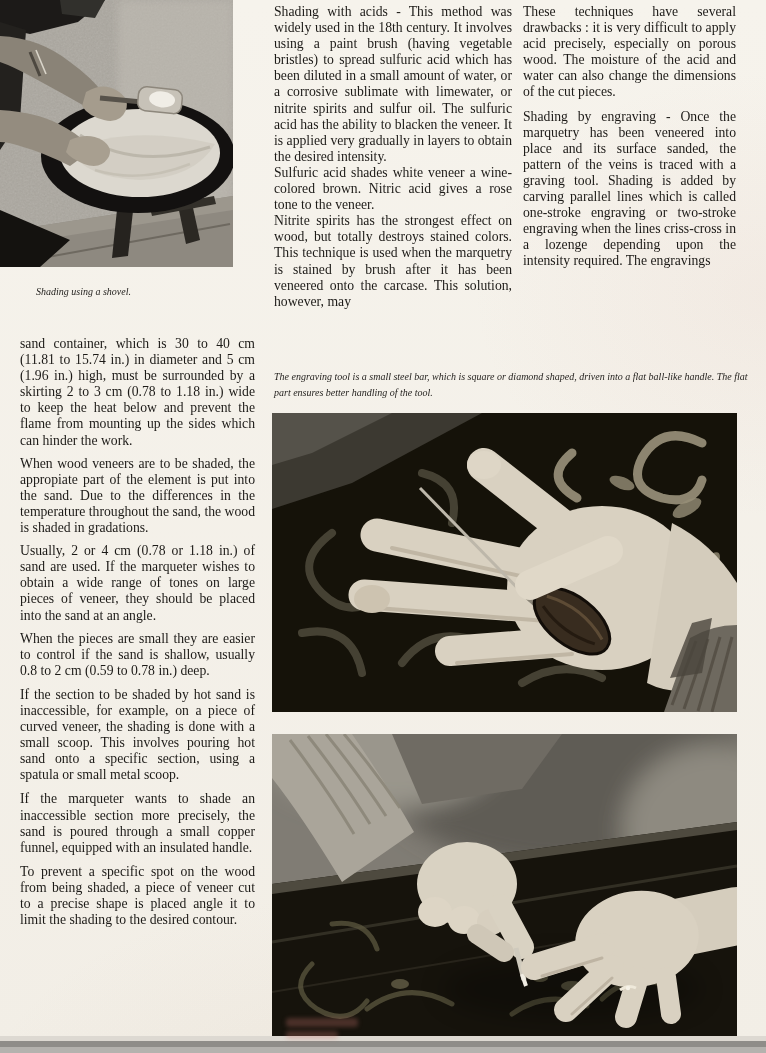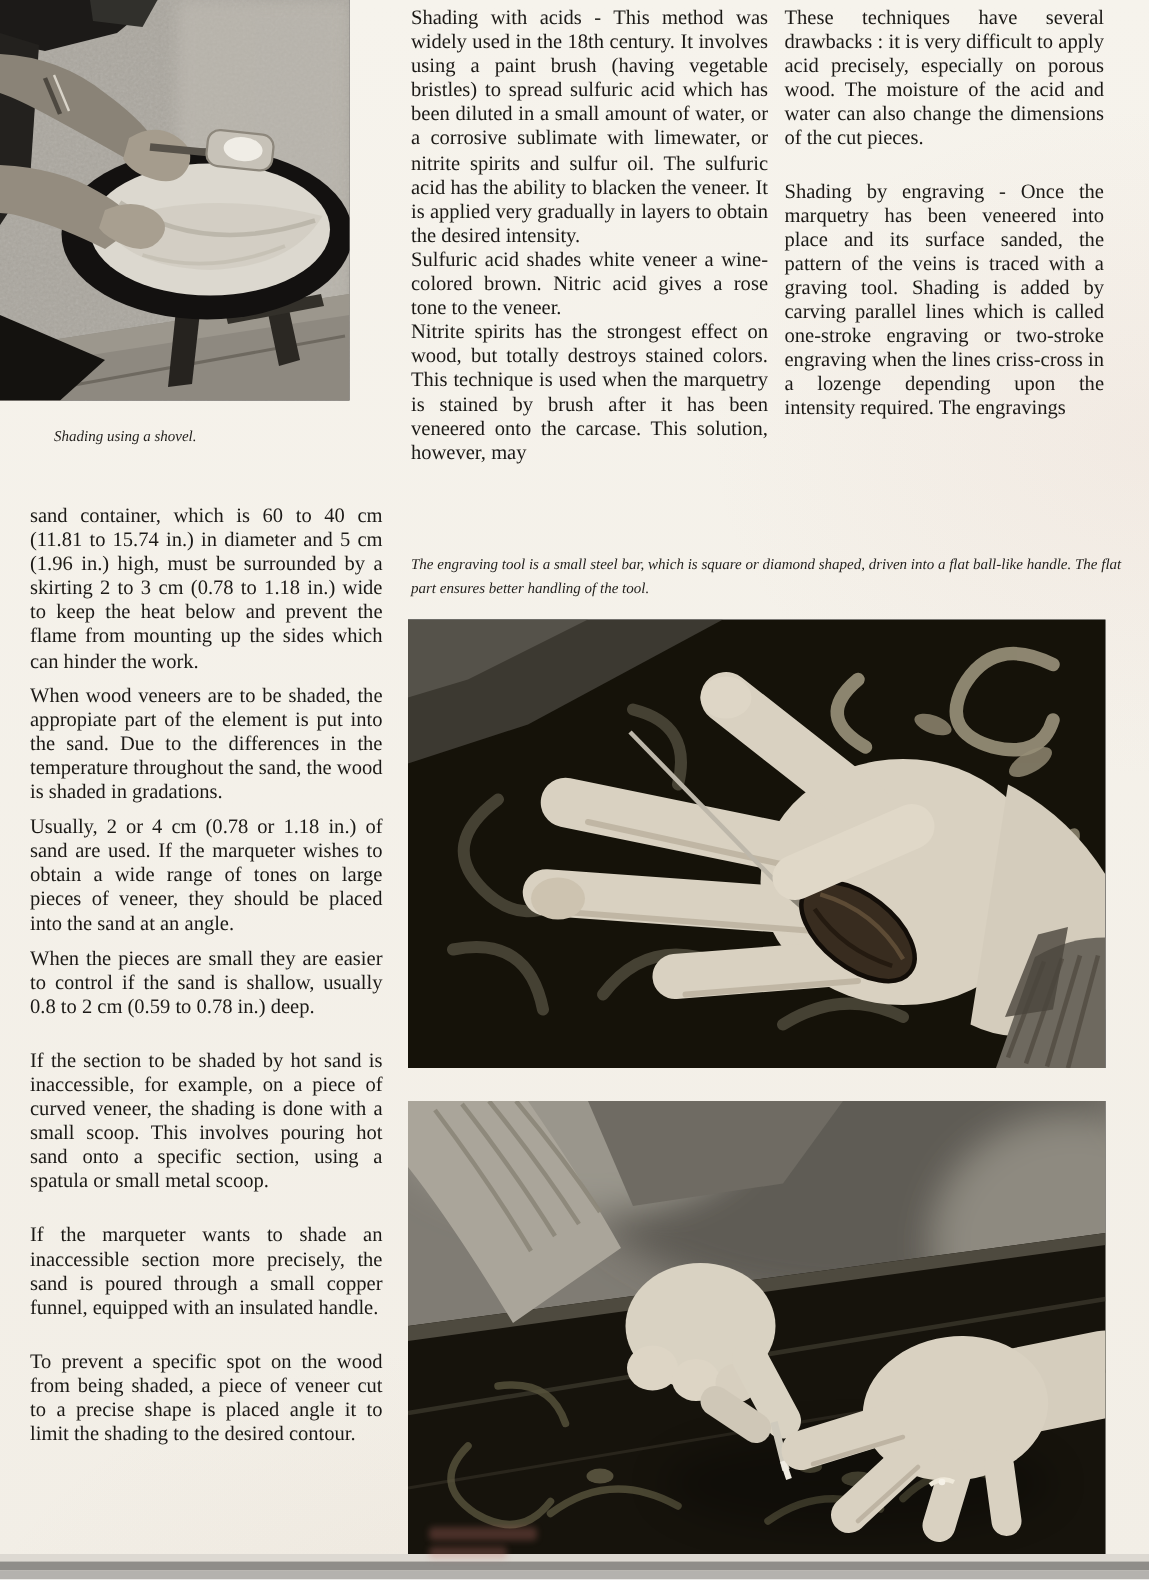--- a/index.html
+++ b/index.html
@@ -34,7 +34,7 @@
   #col-left  { left:20px;  top:336px; width:235px; }
   #col-mid   { left:274px; top:4px;   width:238px; }
   #col-right { left:523px; top:4px;   width:213px; }
-  #col-right p.gap { margin-top:19px; }
+  #col-right p.gap { margin-top:8px; }
   .lead { }
 
   .caption {

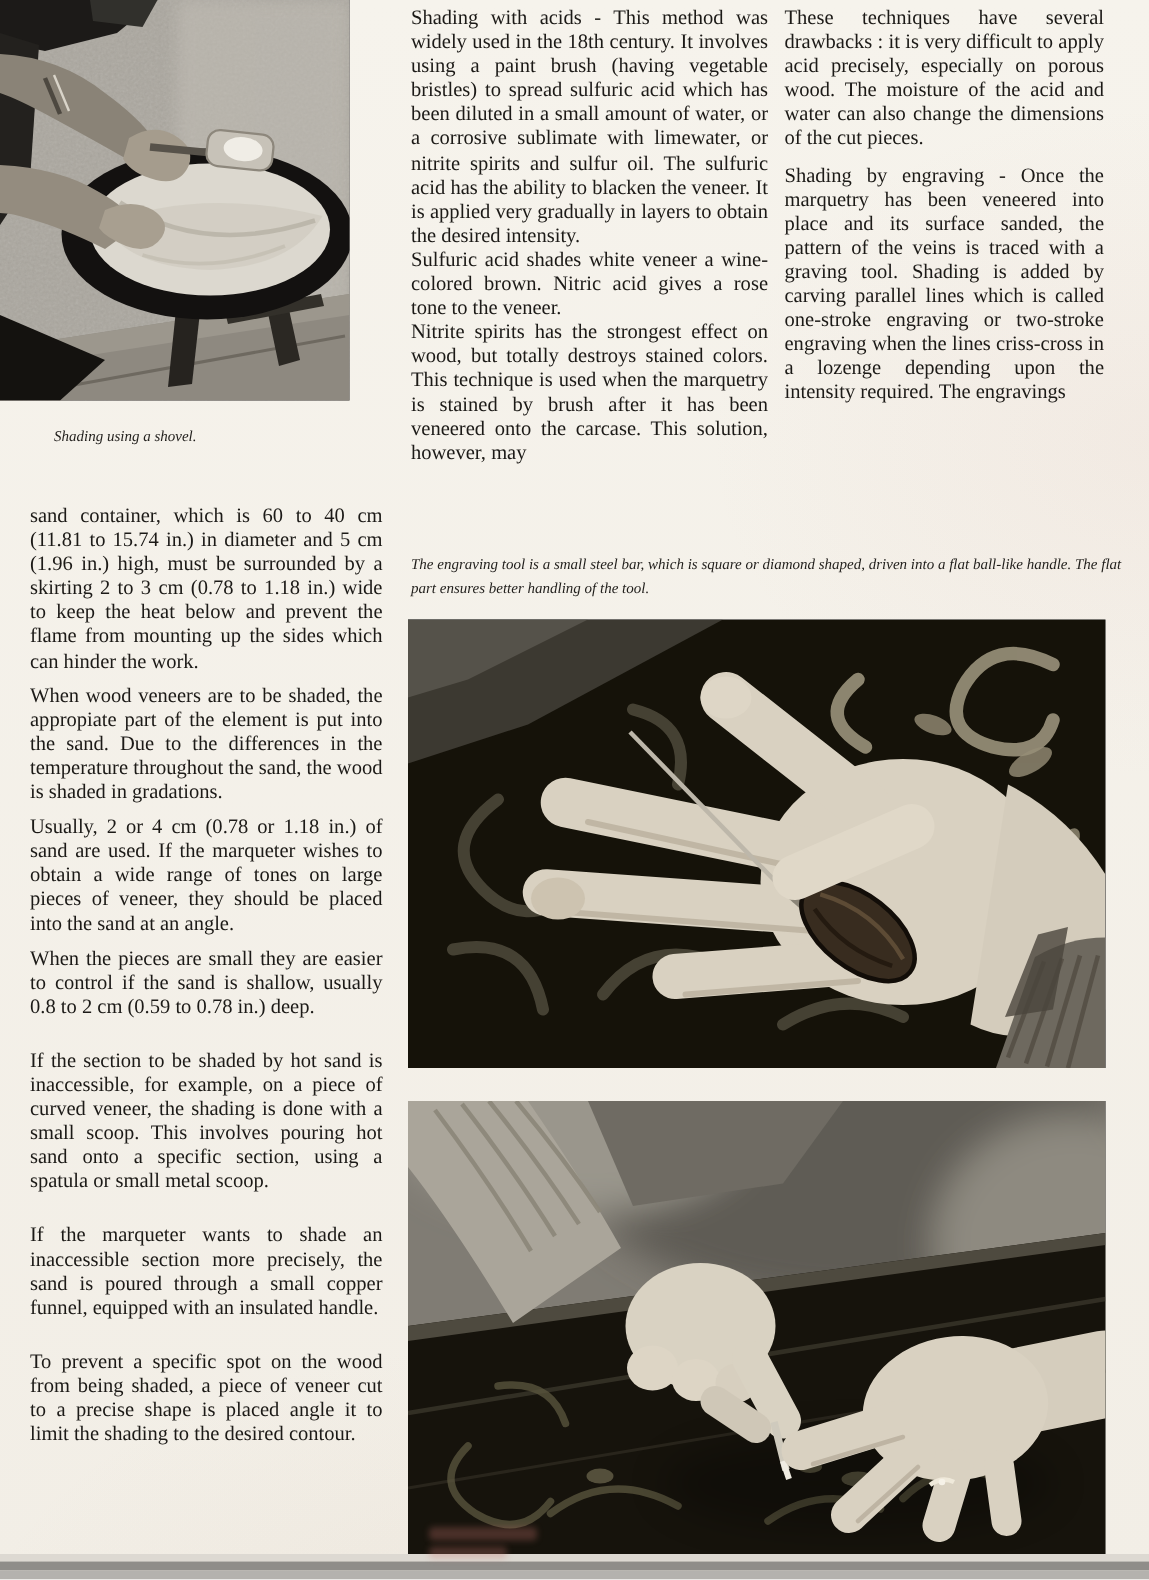--- a/index.html
+++ b/index.html
@@ -107,7 +107,7 @@
   <div class="caption" id="caption-shovel">Shading using a shovel.</div>
 
   <div class="col" id="col-left">
-    <p>sand container, which is 60 to 40 cm (11.81 to 15.74 in.) in diameter and 5 cm (1.96 in.) high, must be surrounded by a skirting 2 to 3 cm (0.78 to 1.18 in.) wide to keep the heat below and prevent the flame from mounting up the sides which can hinder the work.</p>
+    <p>sand container, which is 30 to 40 cm (11.81 to 15.74 in.) in diameter and 5 cm (1.96 in.) high, must be surrounded by a skirting 2 to 3 cm (0.78 to 1.18 in.) wide to keep the heat below and prevent the flame from mounting up the sides which can hinder the work.</p>
     <p>When wood veneers are to be shaded, the appropiate part of the element is put into the sand. Due to the differences in the temperature throughout the sand, the wood is shaded in gradations.</p>
     <p>Usually, 2 or 4 cm (0.78 or 1.18 in.) of sand are used. If the marqueter wishes to obtain a wide range of tones on large pieces of veneer, they should be placed into the sand at an angle.</p>
     <p>When the pieces are small they are easier to control if the sand is shallow, usually 0.8 to 2 cm (0.59 to 0.78 in.) deep.</p>

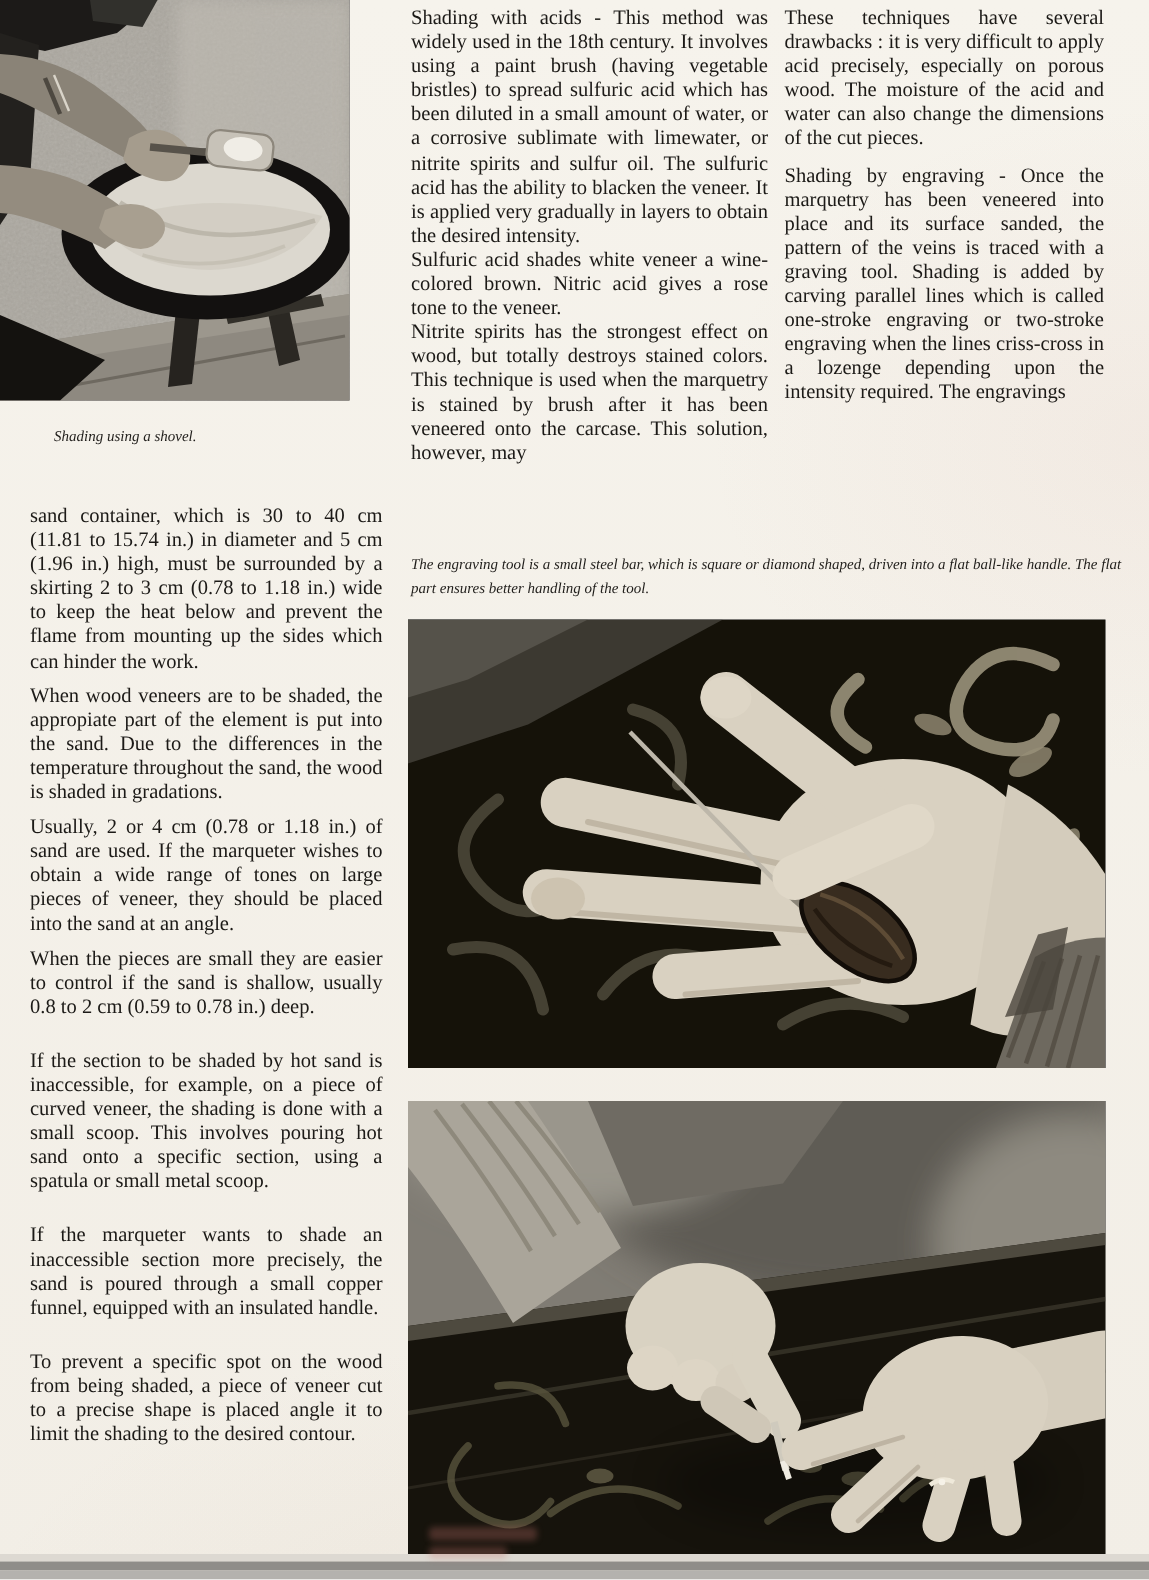--- a/index.html
+++ b/index.html
@@ -30,7 +30,7 @@
   }
   .col p { margin:0 0 7px 0; }
   .col p.tight { margin:0; }
-  .col p.sp { margin-top:20px; }
+  .col p.sp { margin-top:8px; }
   #col-left  { left:20px;  top:336px; width:235px; }
   #col-mid   { left:274px; top:4px;   width:238px; }
   #col-right { left:523px; top:4px;   width:213px; }

